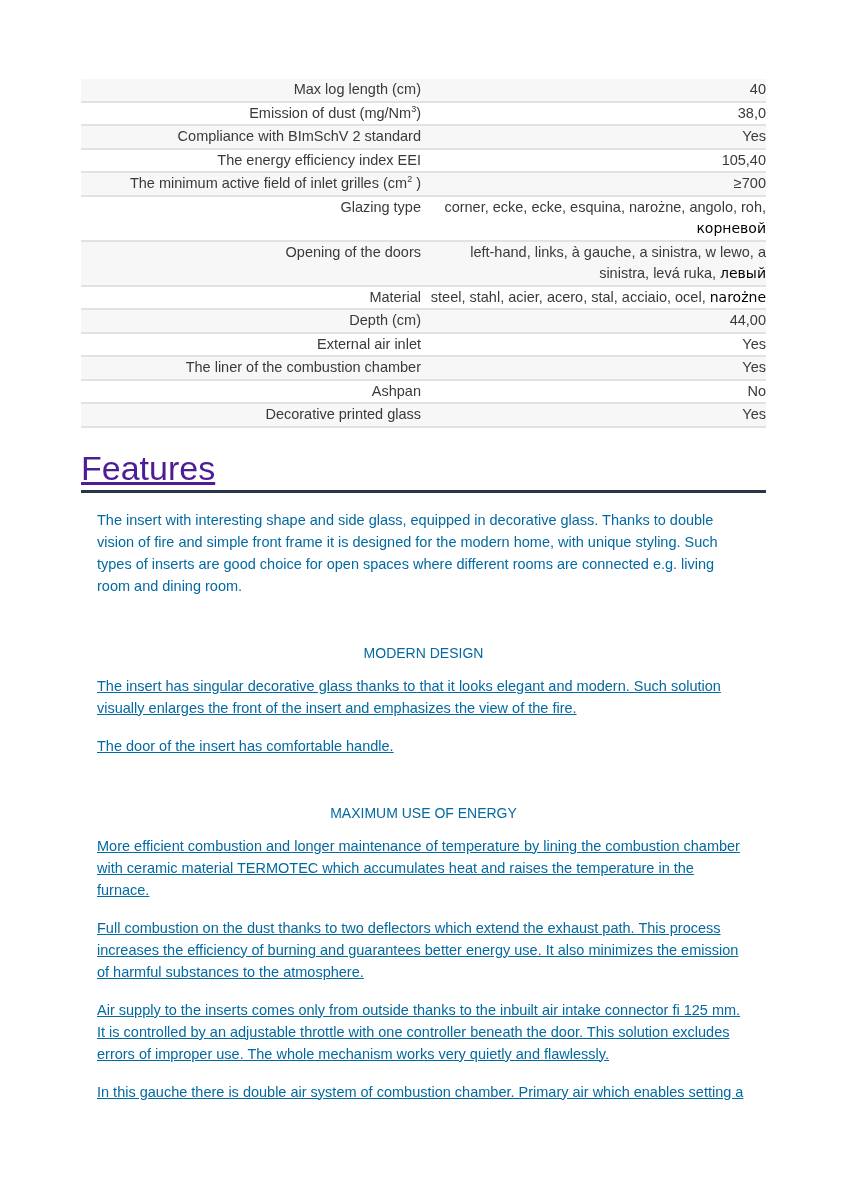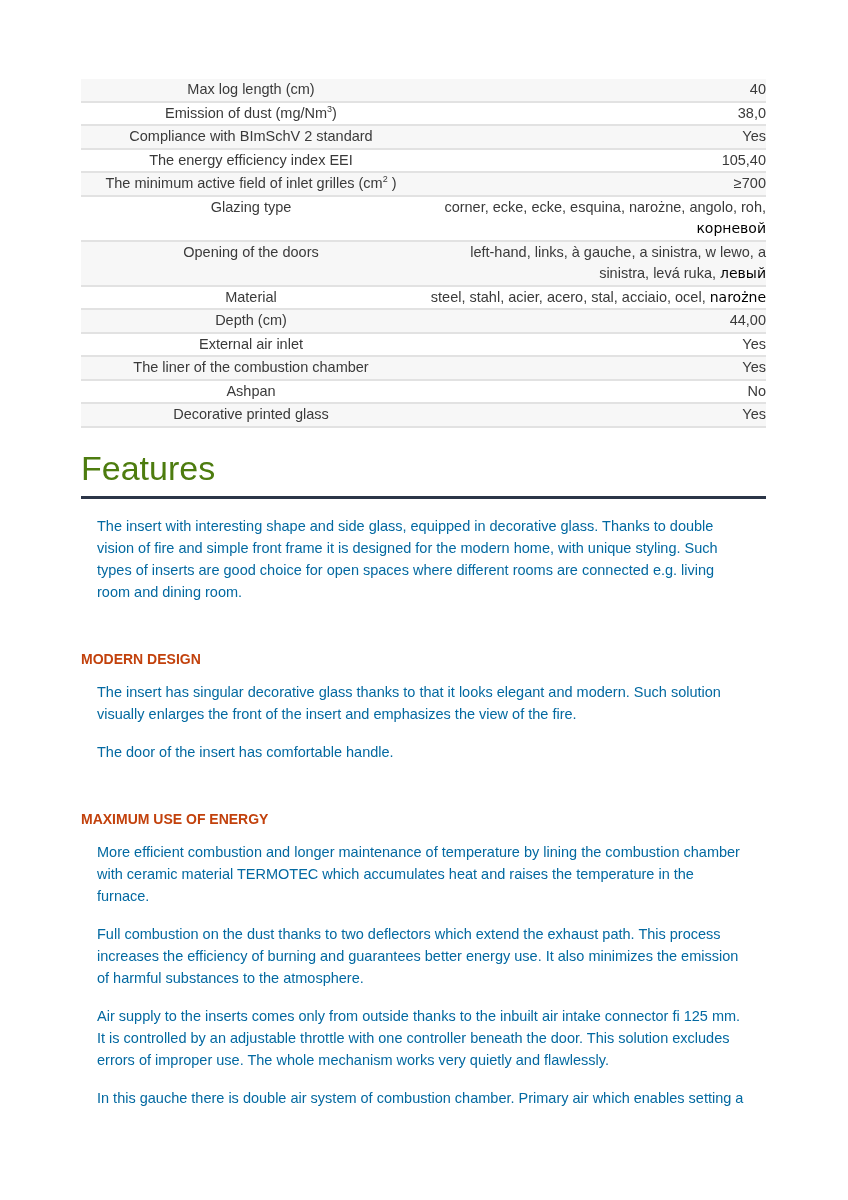--- a/index.html
+++ b/index.html
@@ -12,7 +12,7 @@
   table.specs tr { border-bottom: 2px solid #e2e2e2; }
   table.specs tr:nth-child(odd) { background: #f7f7f7; }
   table.specs td { padding: 0; vertical-align: top; line-height: 21.5px; }
-  table.specs td.label { width: 340px; text-align: center; color: #3a3a3a; }
+  table.specs td.label { width: 340px; text-align: right; color: #3a3a3a; }
   table.specs td.value { text-align: right; color: #3a3a3a; }
   .cyr { color: #000000; font-family: "DejaVu Sans", sans-serif; font-size: 14px; }
   sup { font-size: 9px; line-height: 0; }

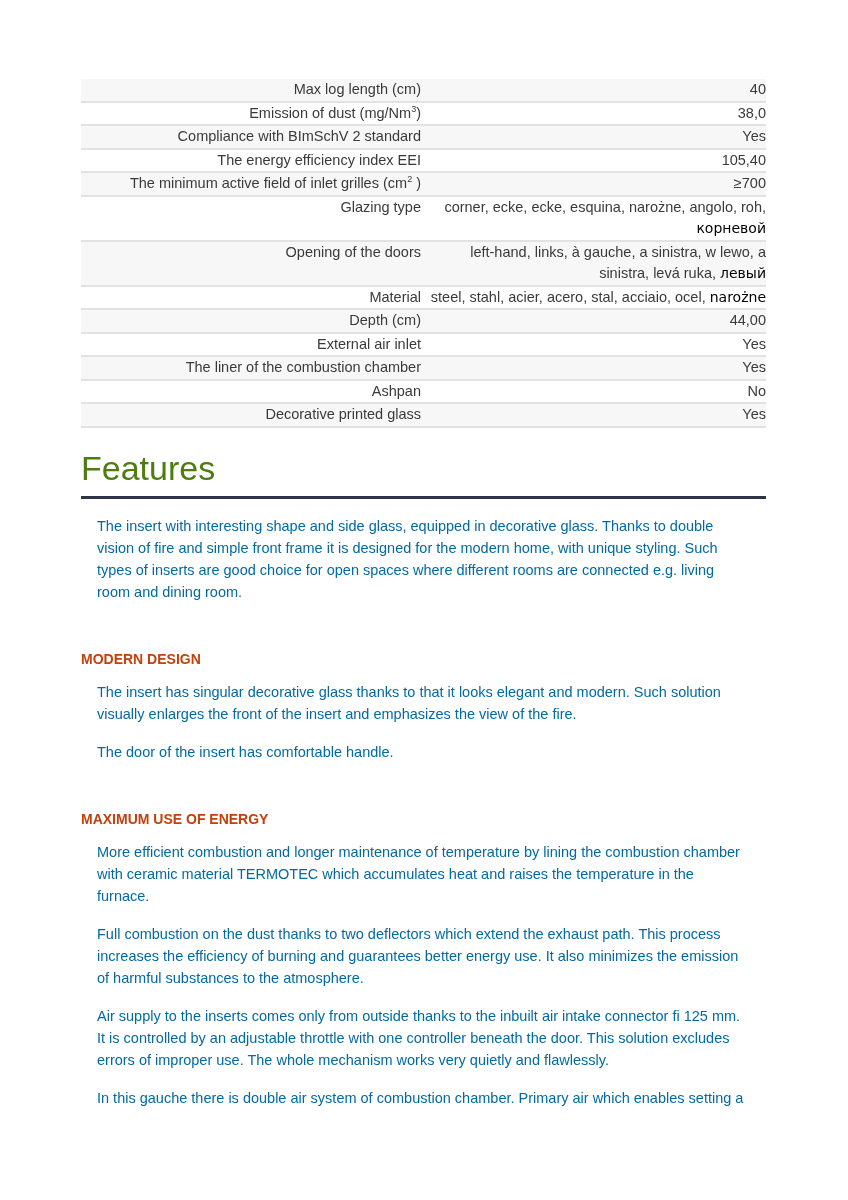--- a/index.html
+++ b/index.html
@@ -17,8 +17,8 @@
   .cyr { color: #000000; font-family: "DejaVu Sans", sans-serif; font-size: 14px; }
   sup { font-size: 9px; line-height: 0; }
   h1.features {
-    margin: 18px 0 0 0; font-weight: 400; font-size: 34px; color: #4d7c0f;
-    padding-bottom: 6px; border-bottom: 3px solid #2b3547; line-height: 44px;
+    margin: 18px 0 0 0; font-weight: 400; font-size: 34px; color: #4c1d95;
+    padding-bottom: 0; border-bottom: 3px solid #2b3547; line-height: 44px; text-decoration: underline;
   }
   p { margin: 16px; font-size: 14.5px; line-height: 22px; color: #0369a1; }
   .intro { margin-top: 16px; }

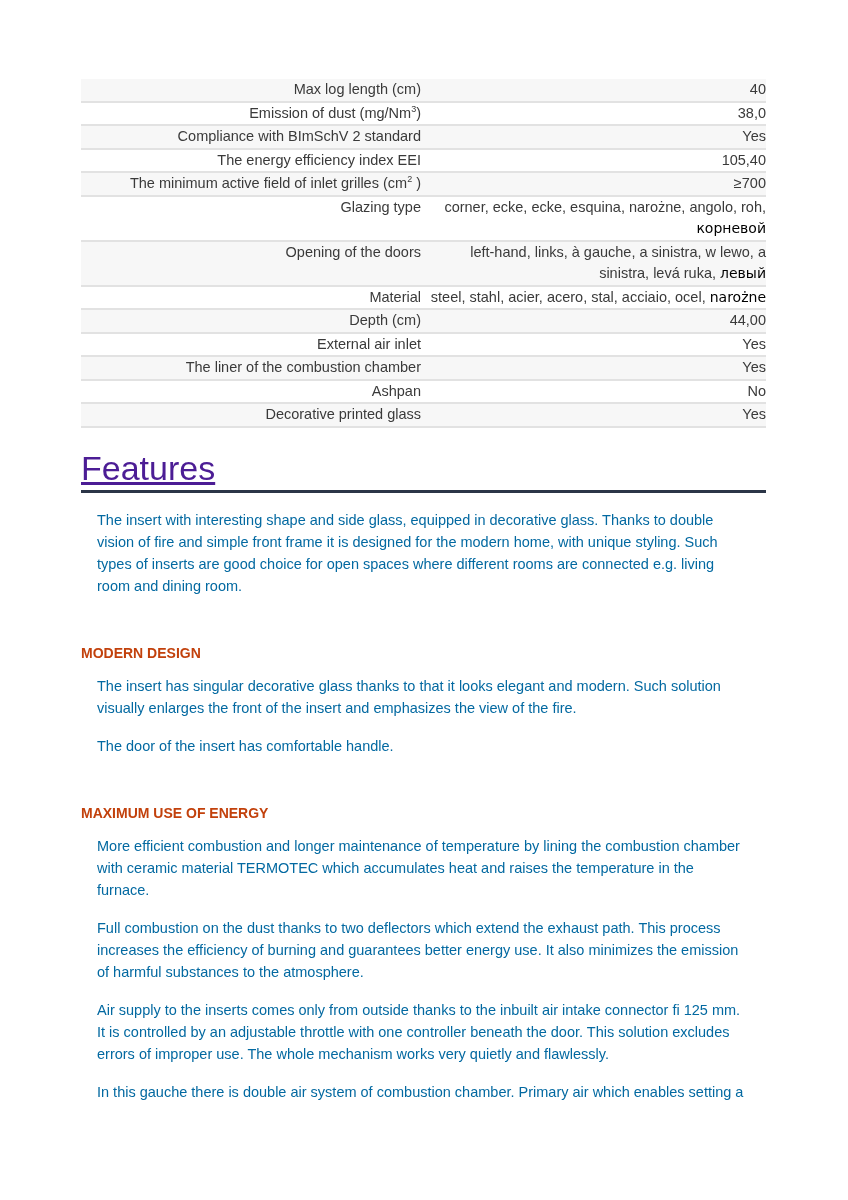--- a/index.html
+++ b/index.html
@@ -22,7 +22,7 @@
   }
   p { margin: 16px; font-size: 14.5px; line-height: 22px; color: #0369a1; }
   .intro { margin-top: 16px; }
-  h3.sub { margin: 45px 0 0 0; font-size: 14px; font-weight: 700; color: #c2410c; line-height: 22px; }
+  h3.sub { margin: 45px 0 0 0; font-size: 14px; font-weight: 400; color: #0369a1; line-height: 22px; text-align: center; }
   .sec p { margin-top: 10px; }
   .sec p.first { margin-top: 11px; }
 </style>

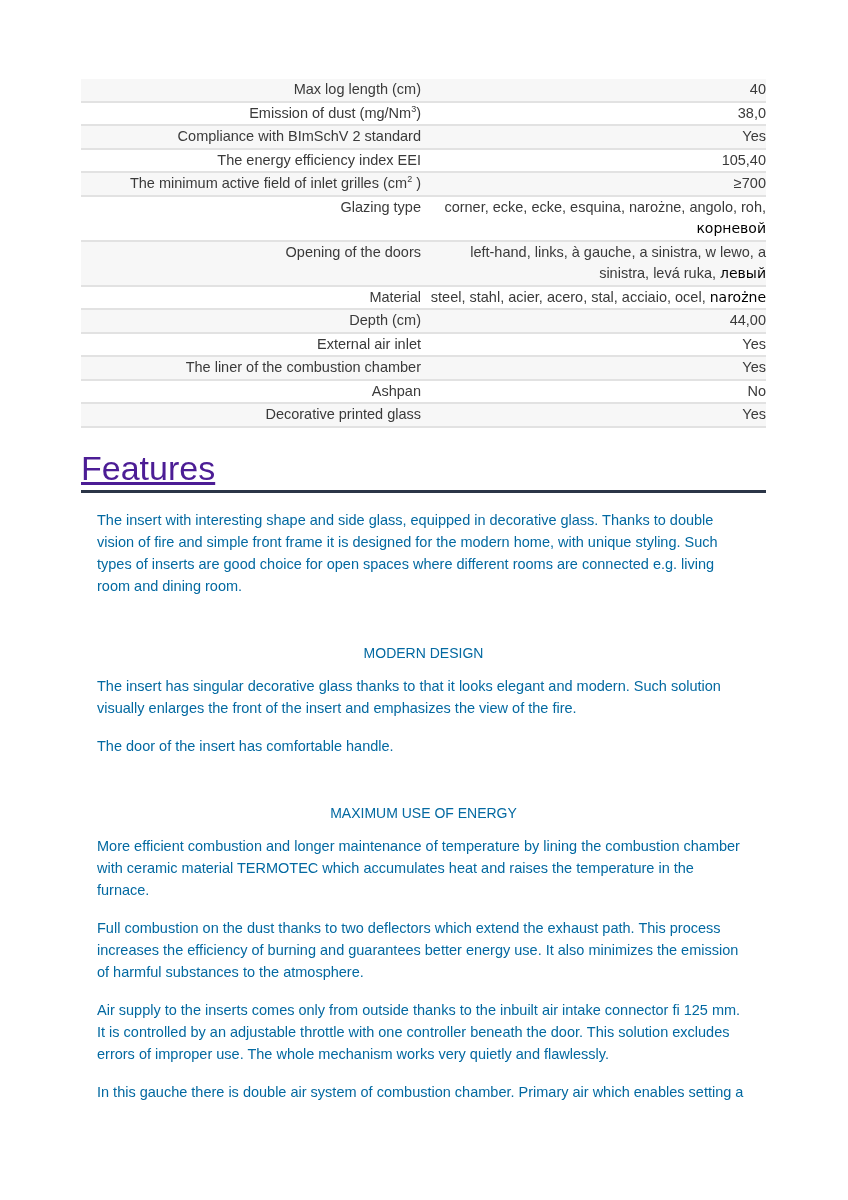--- a/index.html
+++ b/index.html
@@ -23,7 +23,7 @@
   p { margin: 16px; font-size: 14.5px; line-height: 22px; color: #0369a1; }
   .intro { margin-top: 16px; }
   h3.sub { margin: 45px 0 0 0; font-size: 14px; font-weight: 400; color: #0369a1; line-height: 22px; text-align: center; }
-  .sec p { margin-top: 10px; }
+  .sec p { margin-top: 10px; text-decoration: underline; }
   .sec p.first { margin-top: 11px; }
 </style>
 </head>

